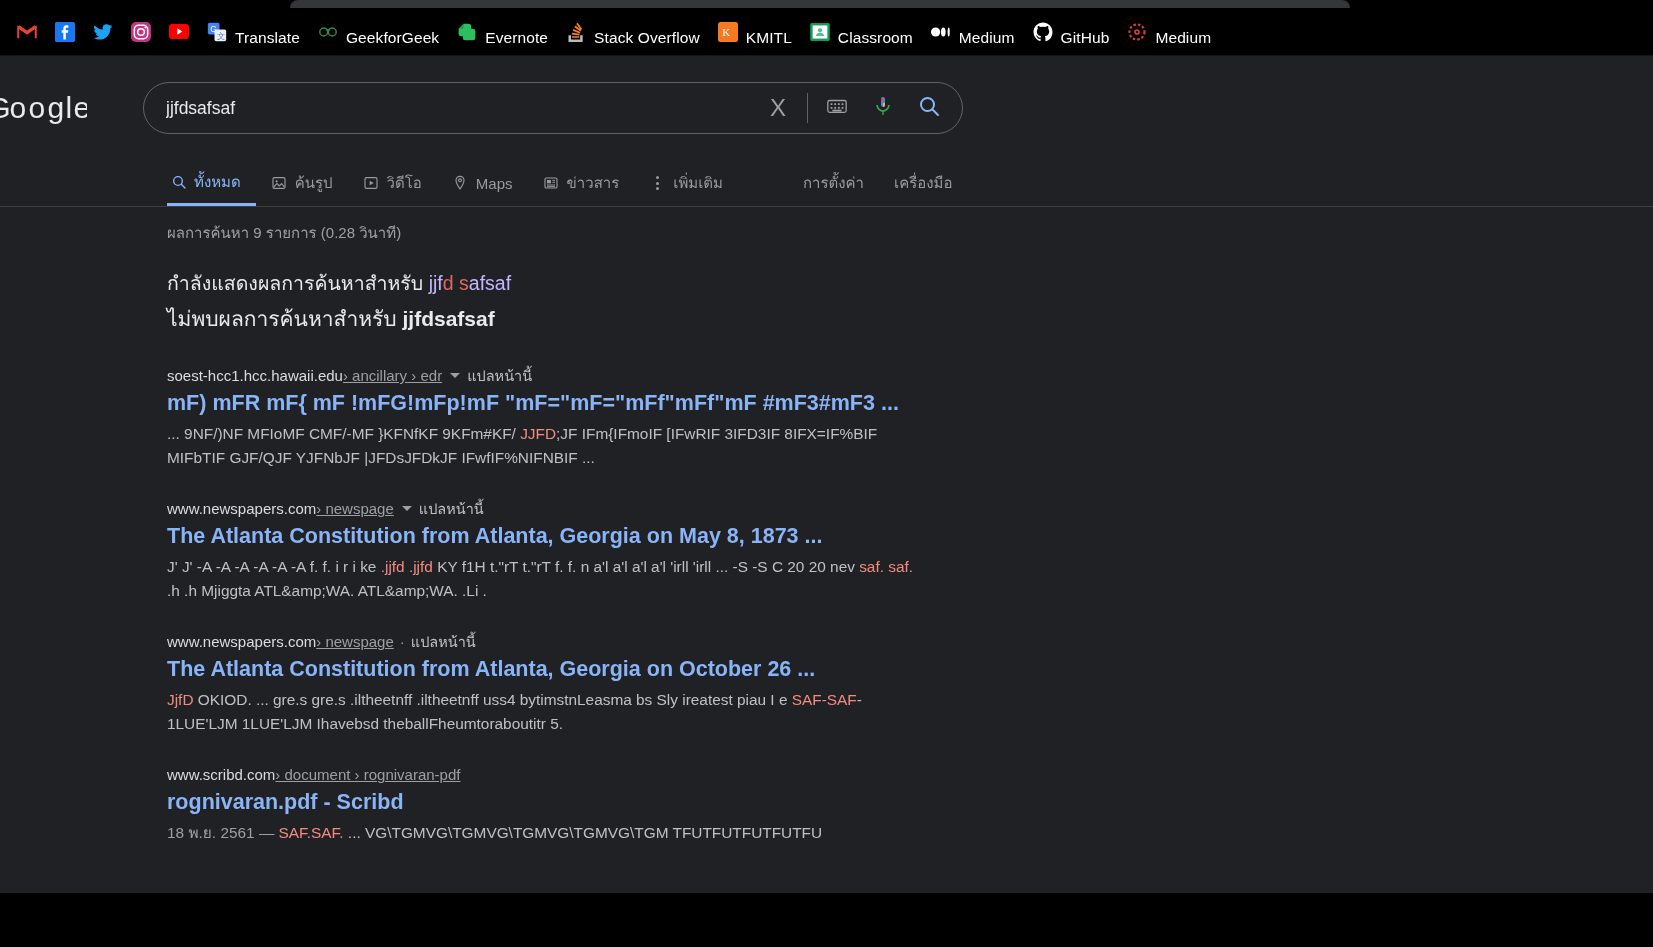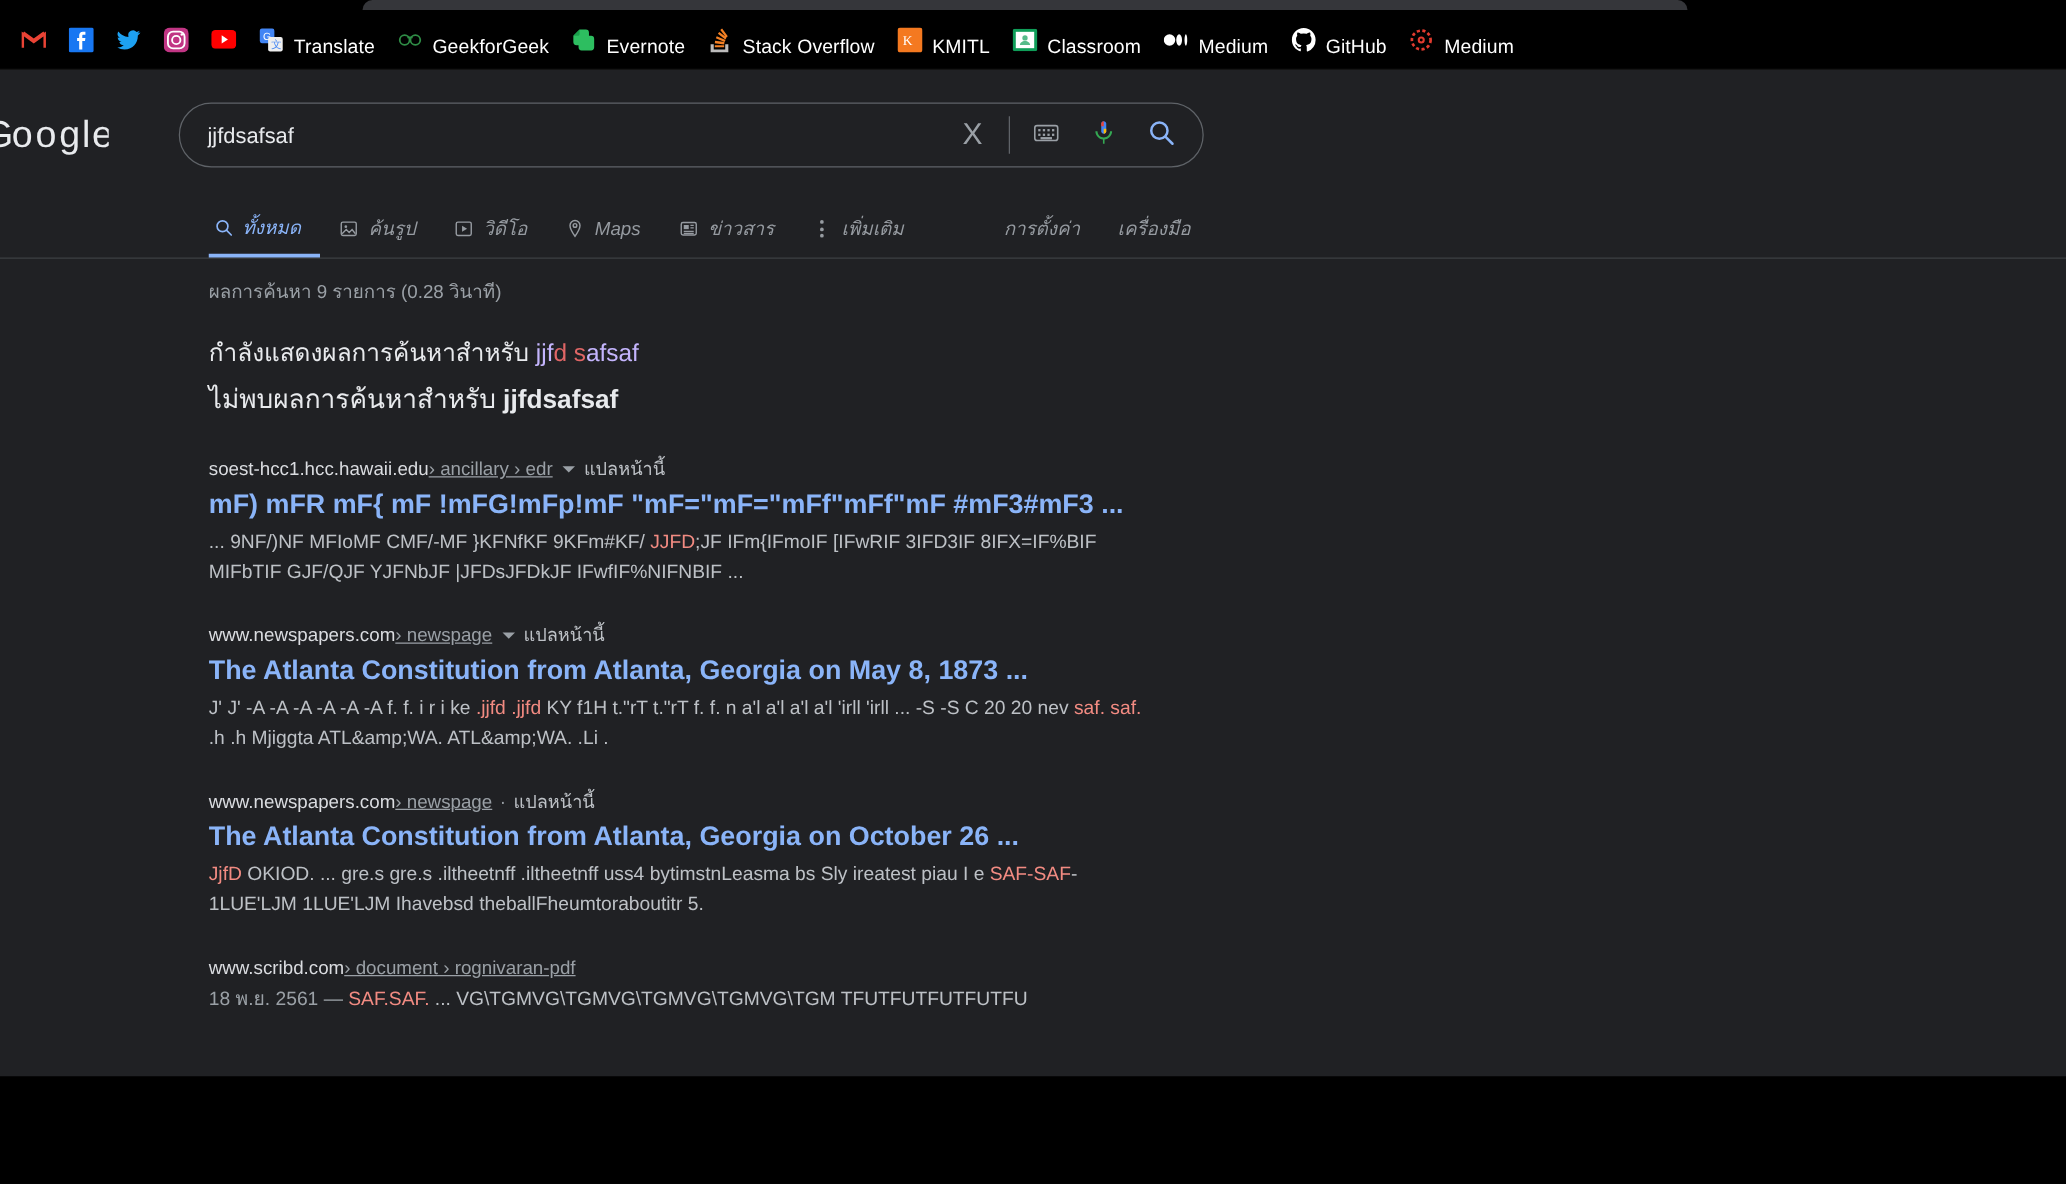--- a/index.html
+++ b/index.html
@@ -144,7 +144,6 @@
     border-bottom: 1px solid #3c4043;
     height: 47px;
     box-sizing: border-box;
-    font-style: italic;
   }
   .nav-tabs { display: flex; align-items: center; height: 100%; }
   .nav-tab {

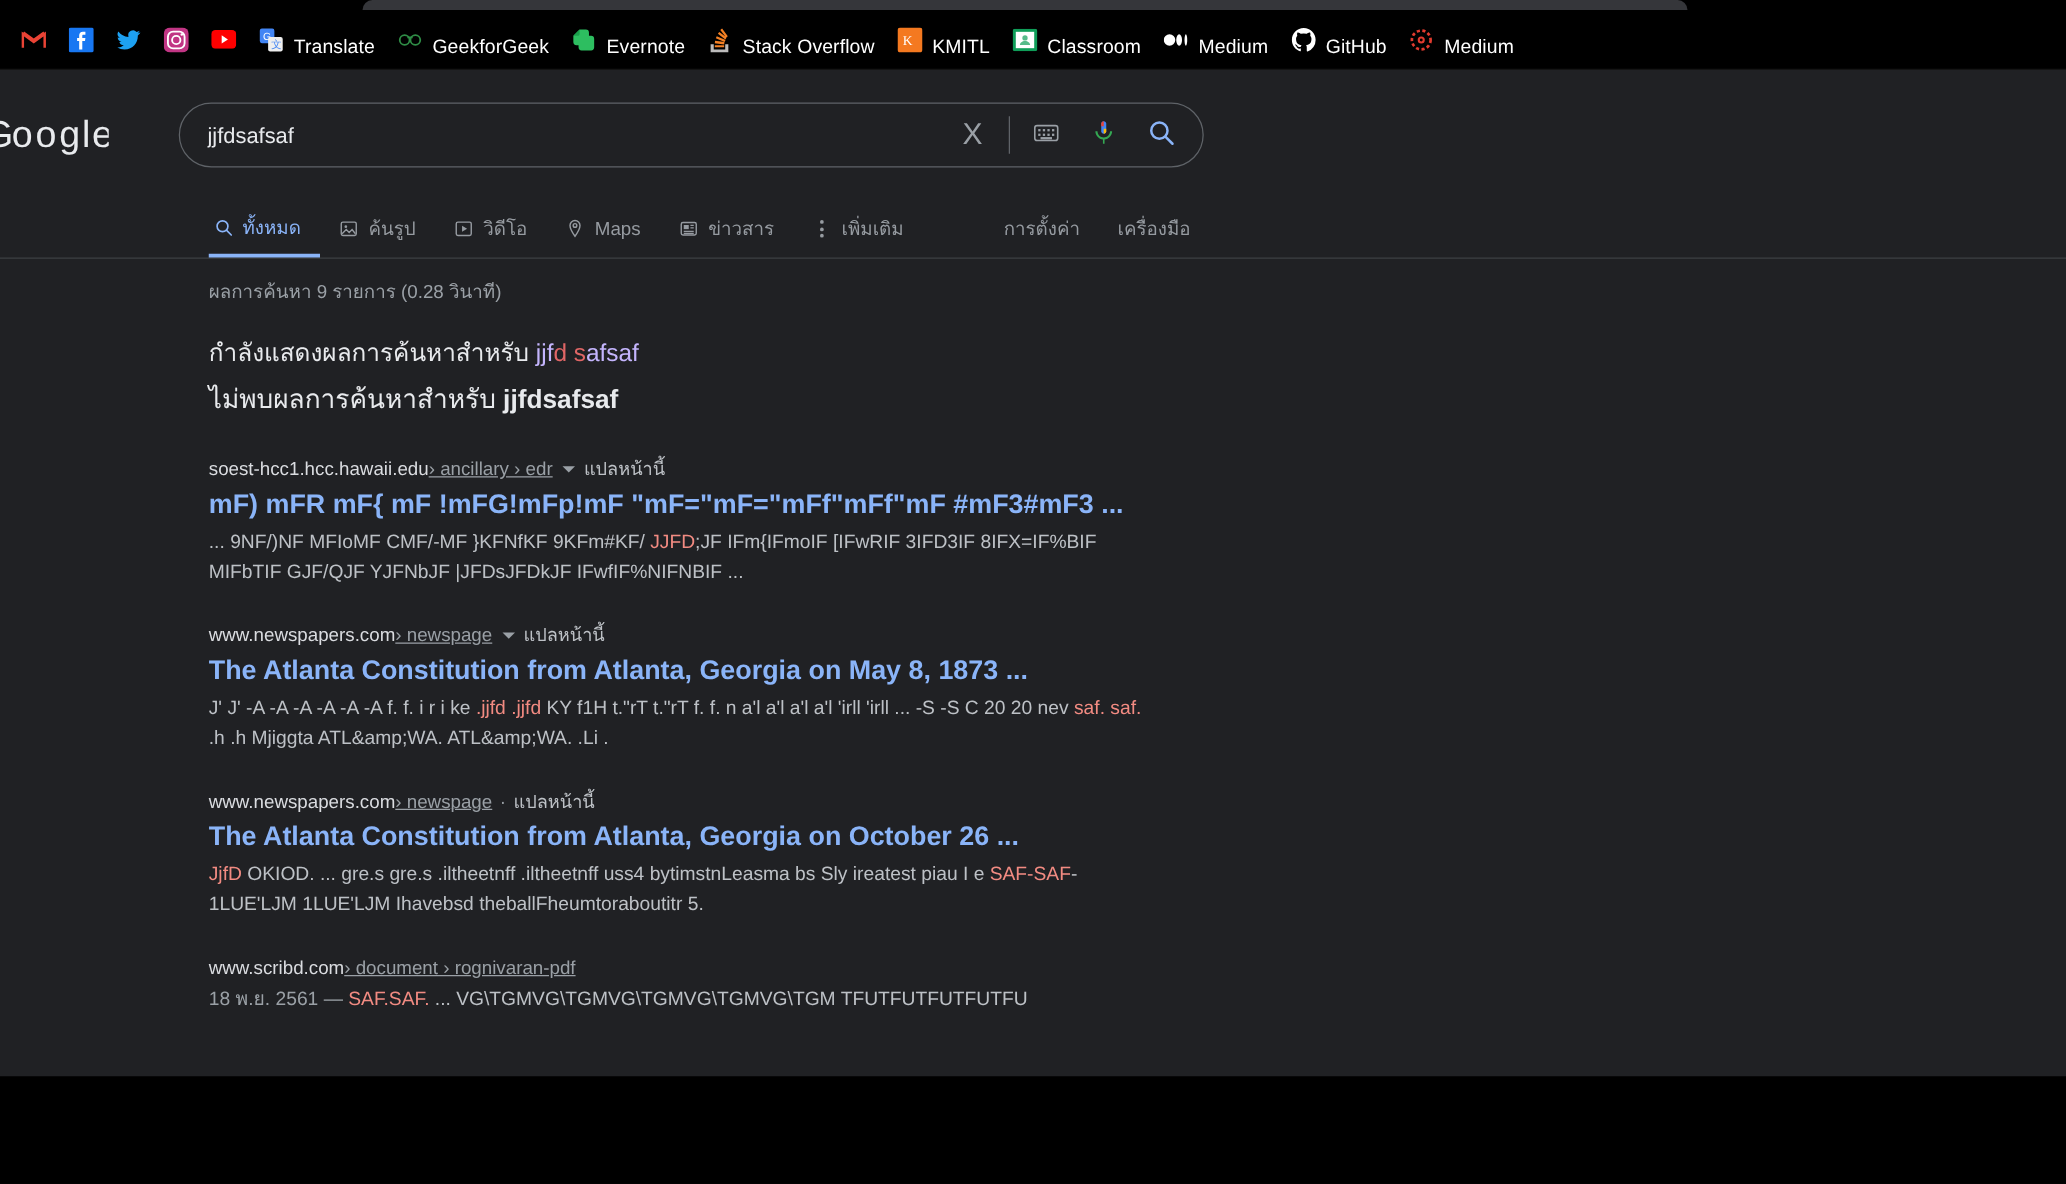--- a/index.html
+++ b/index.html
@@ -562,6 +562,7 @@
             <span class="bc-host">www.scribd.com</span>
             <span class="bc-path"> › document › rognivaran-pdf</span>
           </div>
+          <div class="r-title">rognivaran.pdf - Scribd</div>
           <div class="r-snippet"><span class="date">18 พ.ย. 2561 — </span><span class="hl">SAF.SAF.</span><span> ... VG\TGMVG\TGMVG\TGMVG\TGMVG\TGM TFUTFUTFUTFUTFU</span></div>
         </div>
       </div>

